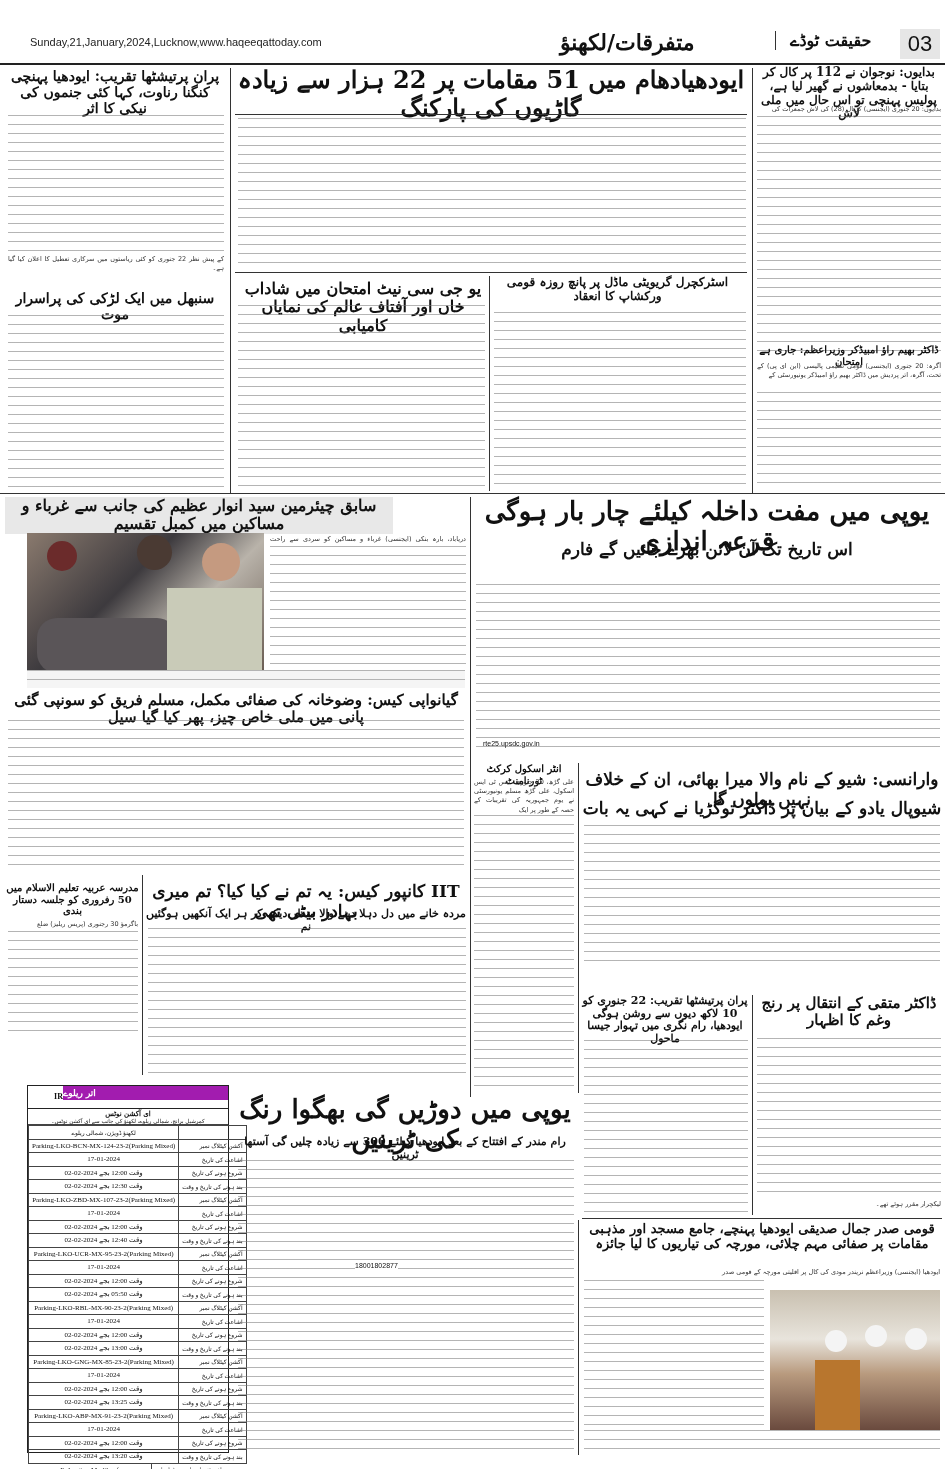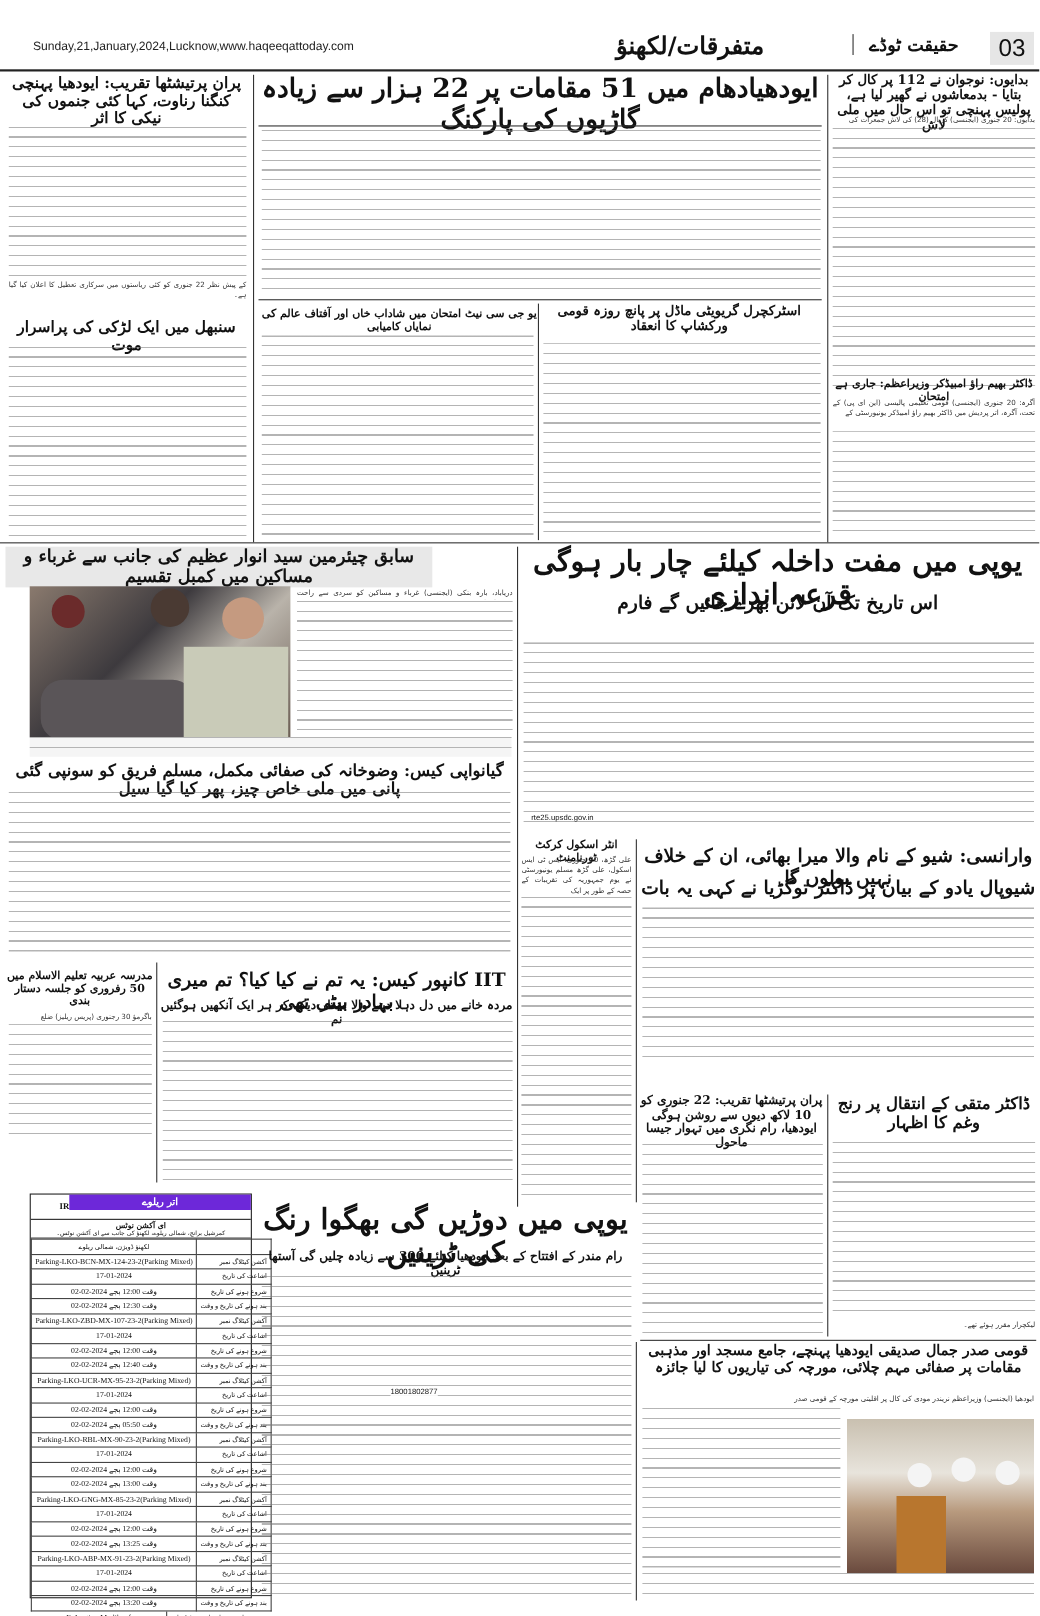--- a/index.html
+++ b/index.html
@@ -49,7 +49,7 @@
 <div class="abs lines" style="left:238px;top:118px;width:508px;height:150px"></div>
 <div class="abs hr" style="left:235px;top:272px;width:512px"></div>
 <div class="abs hl" style="left:490px;top:276px;width:255px;font-size:12px">اسٹرکچرل گریویٹی ماڈل پر پانچ روزہ قومی ورکشاپ کا انعقاد</div>
-<div class="abs hl" style="left:238px;top:280px;width:250px;font-size:10px">یو جی سی نیٹ امتحان میں شاداب خاں اور آفتاف عالم کی نمایاں کامیابی</div>
+<div class="abs hl" style="left:238px;top:280px;width:250px;font-size:16px">یو جی سی نیٹ امتحان میں شاداب خاں اور آفتاف عالم کی نمایاں کامیابی</div>
 <div class="abs vr" style="left:489px;top:276px;height:215px"></div>
 <div class="abs lines" style="left:494px;top:312px;width:252px;height:178px"></div>
 <div class="abs lines" style="left:238px;top:305px;width:247px;height:185px"></div>

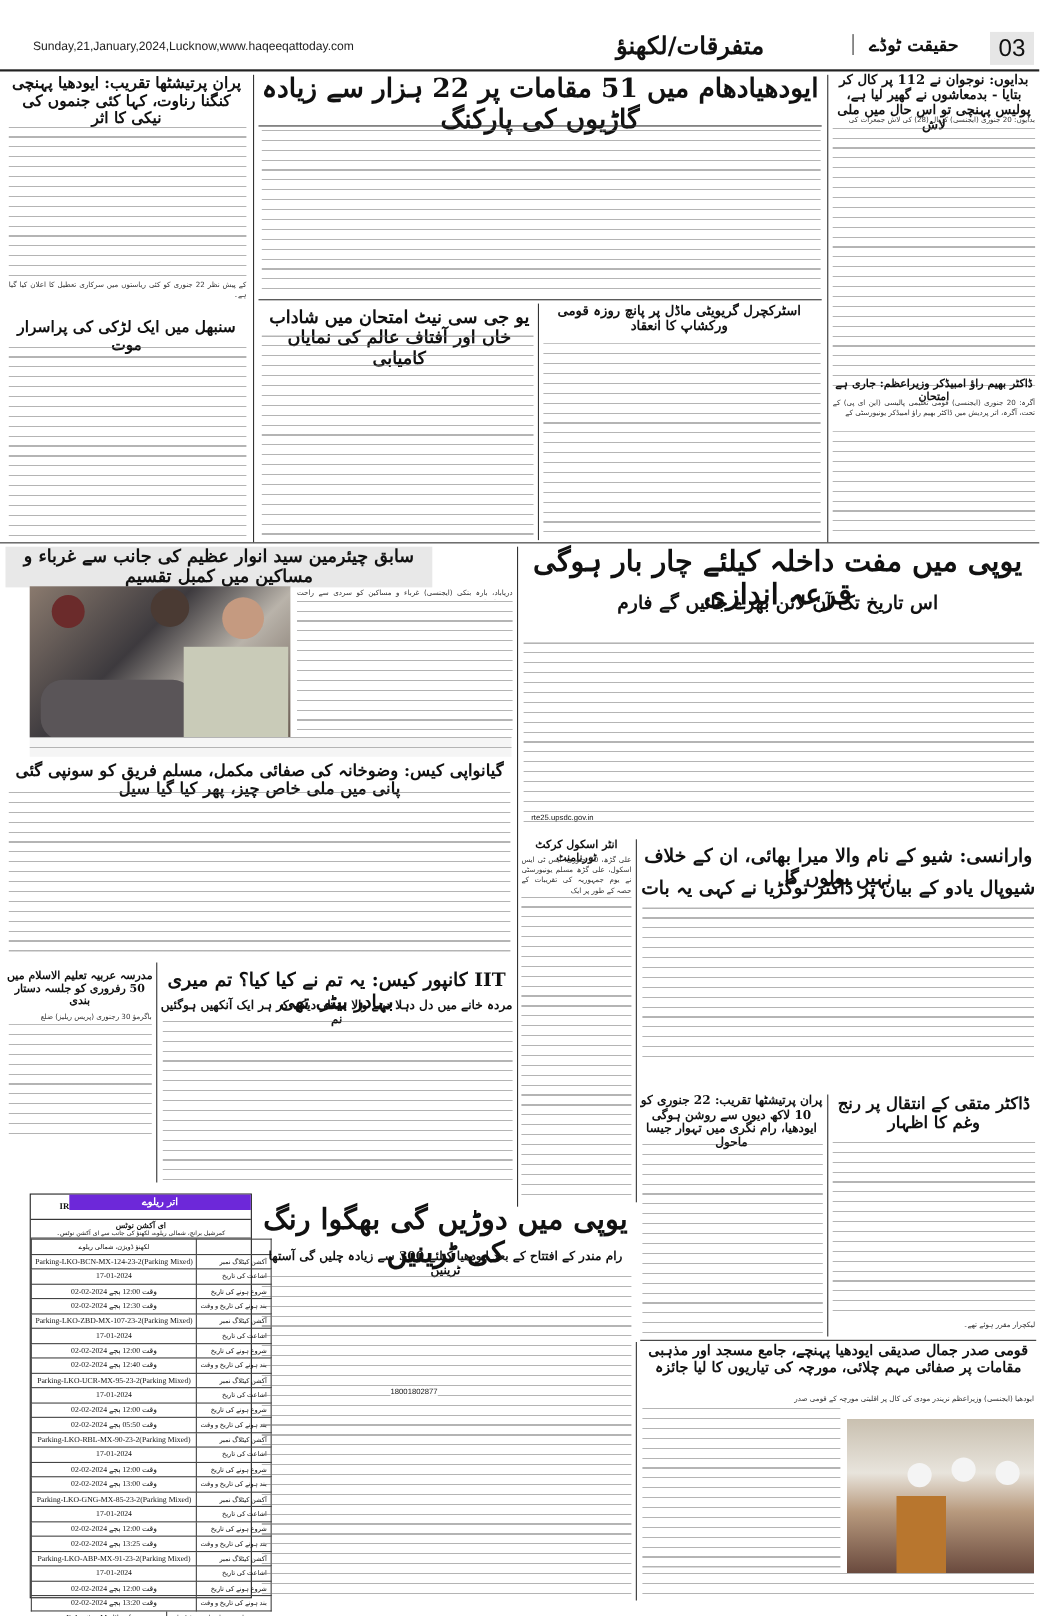--- a/index.html
+++ b/index.html
@@ -18,7 +18,7 @@
 .photo{background:linear-gradient(135deg,#8a7a6e,#3d3a3e 40%,#b9b3aa 65%,#6b5e54);overflow:hidden}
 .photo .p{position:absolute;border-radius:50%}
 .notice{border:1px solid #222;background:#fff}
-.notice .bar{background:#6d28d9;color:#fff;font:bold 9px "DejaVu Serif",serif;direction:rtl;text-align:center;height:14px;line-height:14px}
+.notice .bar{background:#a21caf;color:#fff;font:bold 9px "DejaVu Serif",serif;direction:rtl;text-align:left;height:14px;line-height:14px}
 .ntab{width:100%;border-collapse:collapse;font:7px "Liberation Serif",serif}
 .ntab td{border:1px solid #444;height:13.5px;padding:0 3px;white-space:nowrap;overflow:hidden}
 .ntab td.l{text-align:center;width:62%}

